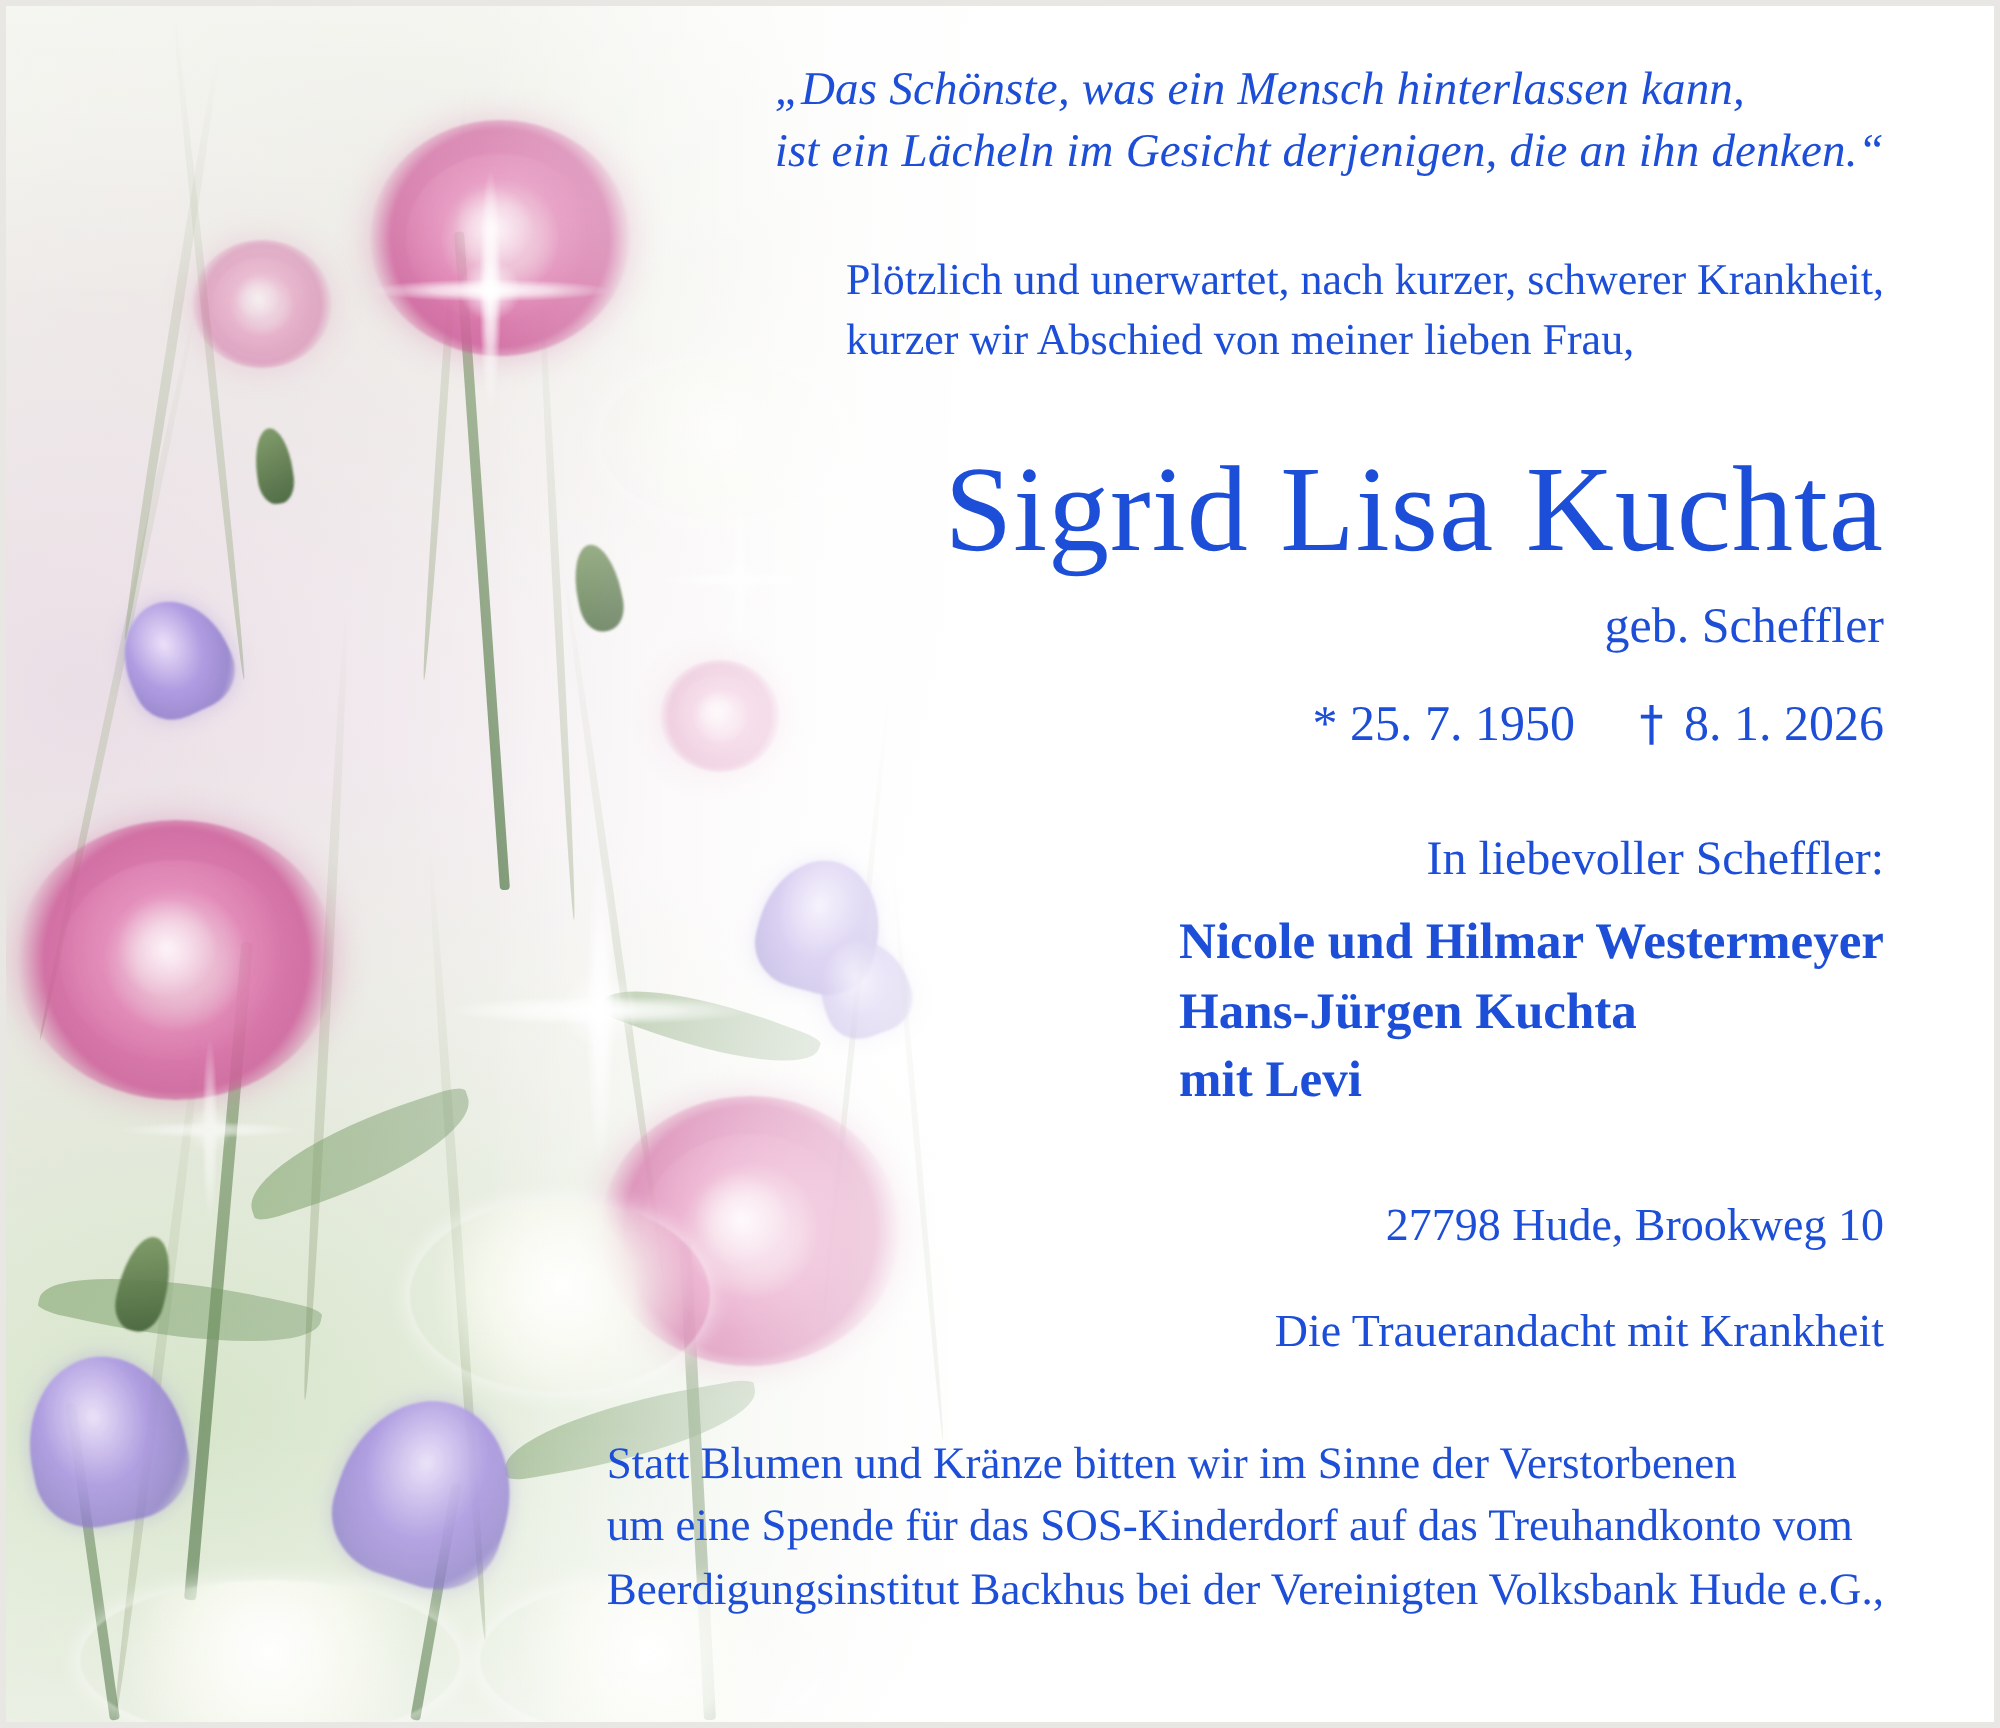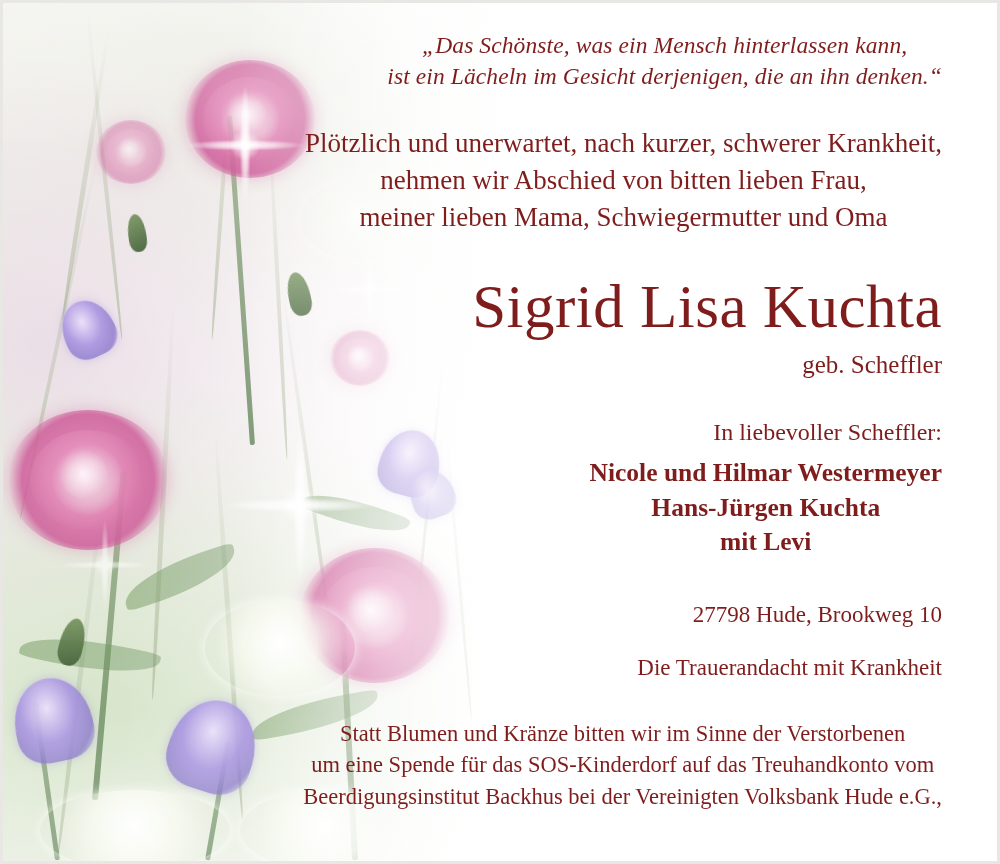--- a/index.html
+++ b/index.html
@@ -135,8 +135,8 @@
     display: flex;
     flex-direction: column;
     align-items: flex-end;
-    text-align: center;
-    color: #7f1d1d;
+    text-align: left;
+    color: #1d4ed8;
   }
   .quote {
     font-style: italic;

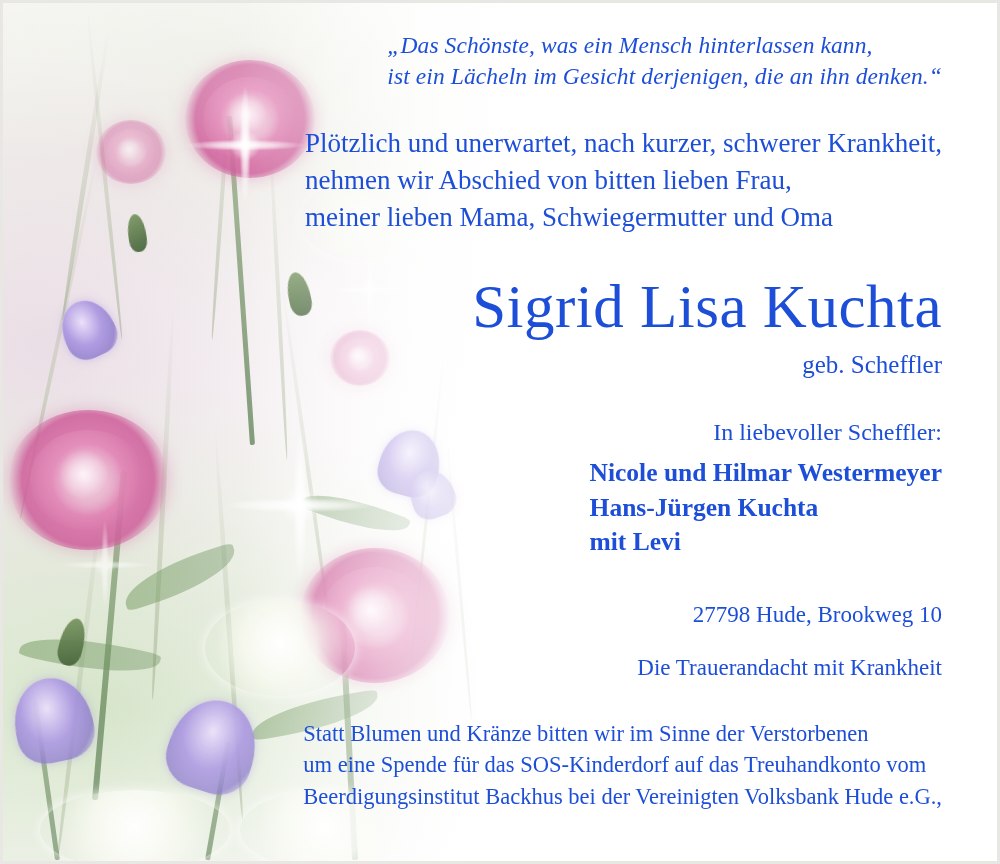--- a/index.html
+++ b/index.html
@@ -147,7 +147,7 @@
   }
   .intro {
     margin-top: 32px;
-    font-size: 27px;
+    font-size: 22px;
     line-height: 1.38;
     max-width: 660px;
   }

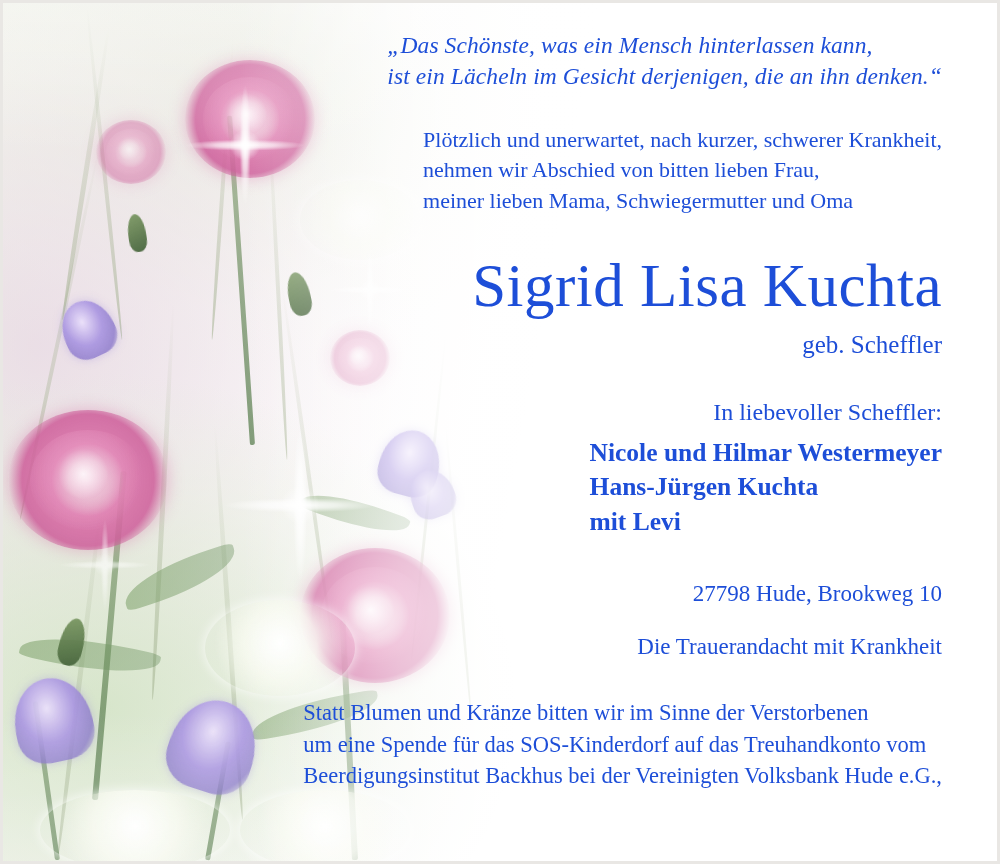--- a/index.html
+++ b/index.html
@@ -276,7 +276,7 @@
 
     <div class="intro">
       <div>Plötzlich und unerwartet, nach kurzer, schwerer Krankheit,</div>
-      <div>nehmen wir Abschied von bitten lieben Frau,</div>
+      <div>kurzer wir Abschied von meiner lieben Frau,</div>
       <div>meiner lieben Mama, Schwiegermutter und Oma</div>
     </div>
 

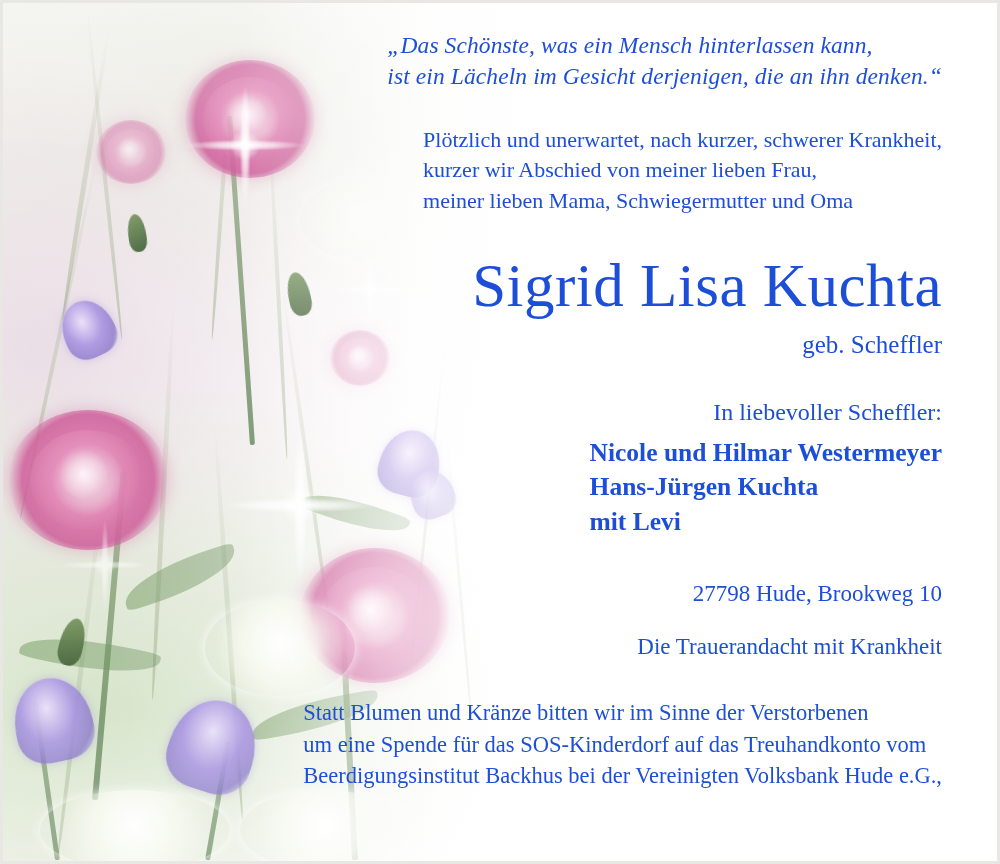--- a/index.html
+++ b/index.html
@@ -277,7 +277,6 @@
     <div class="intro">
       <div>Plötzlich und unerwartet, nach kurzer, schwerer Krankheit,</div>
       <div>kurzer wir Abschied von meiner lieben Frau,</div>
-      <div>meiner lieben Mama, Schwiegermutter und Oma</div>
     </div>
 
     <div class="name">Sigrid Lisa Kuchta</div>

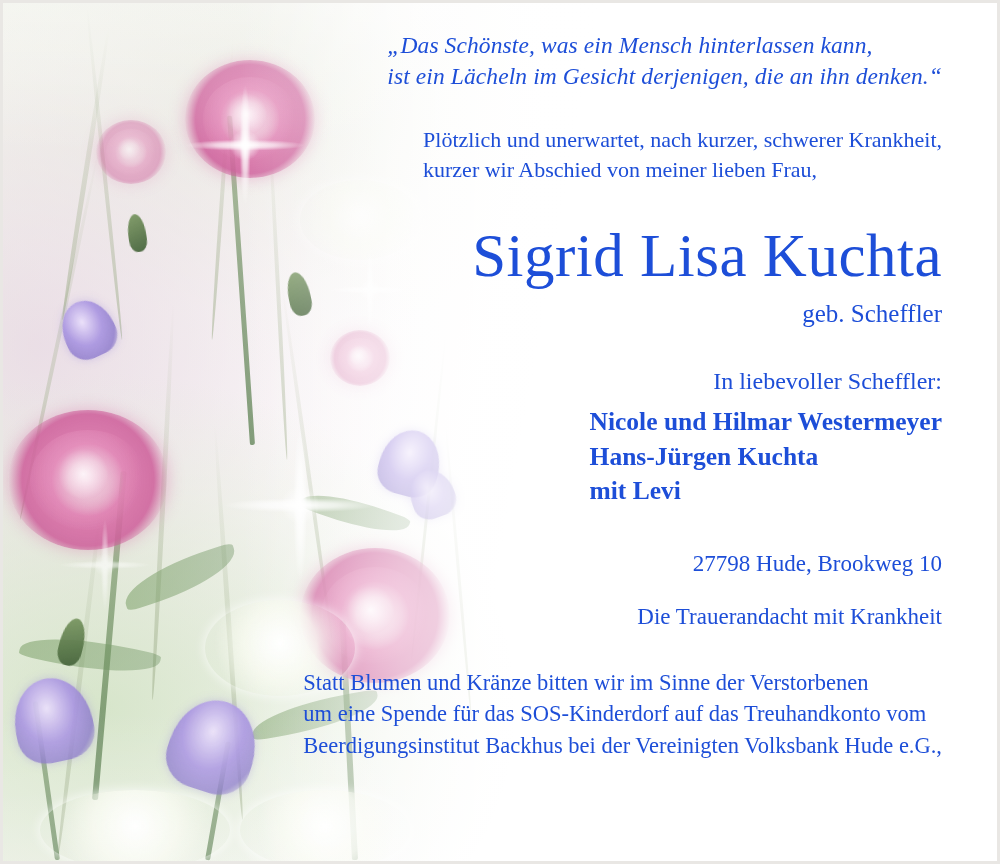--- a/index.html
+++ b/index.html
@@ -282,6 +282,12 @@
     <div class="name">Sigrid Lisa Kuchta</div>
     <div class="maiden">geb. Scheffler</div>
 
+    <div class="dates">
+      <span>*</span>
+      <span>25. 7. 1950</span>
+      <span class="cross">†</span>
+      <span>8. 1. 2026</span>
+    </div>
 
     <div class="memory-head">In liebevoller Scheffler:</div>
 

